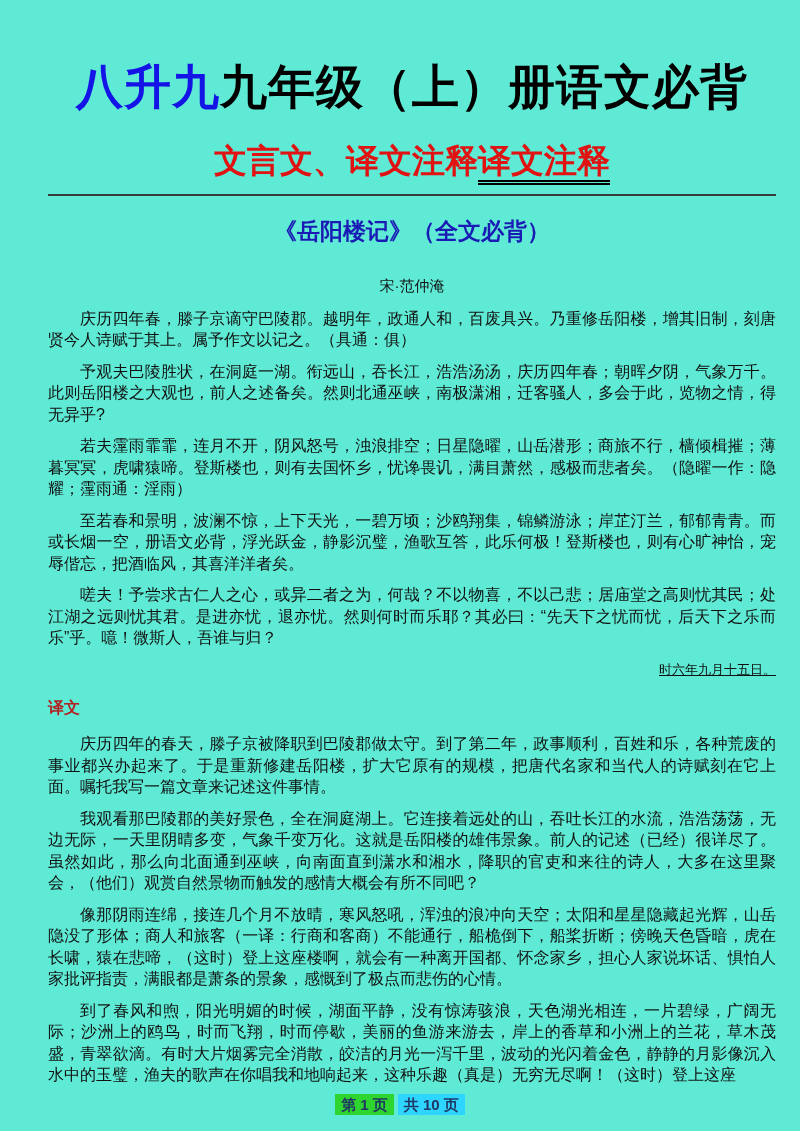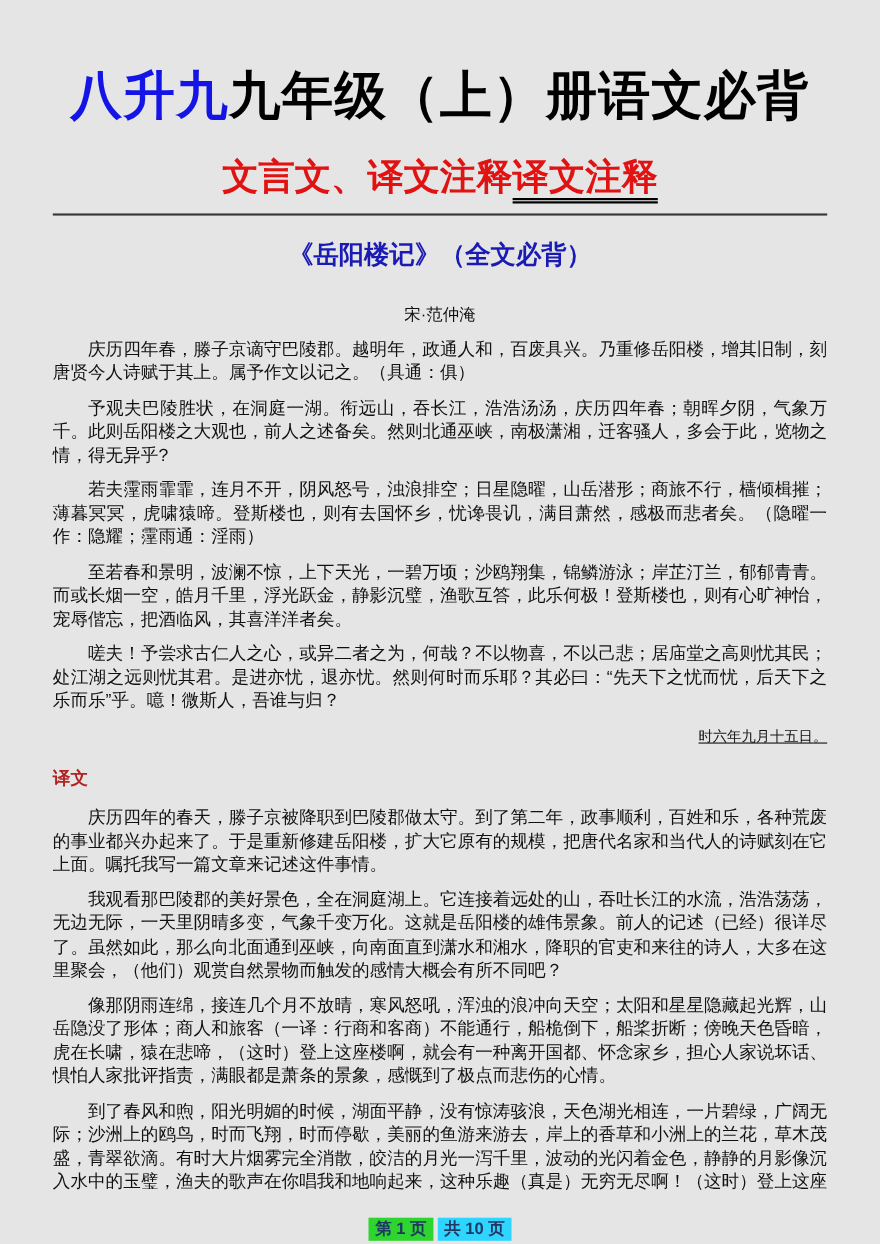--- a/index.html
+++ b/index.html
@@ -8,12 +8,12 @@
     width: 800px;
     height: 1131px;
     margin: 0 auto;
-    background: #e5e5e5;
+    background: #5eead4;
     font-family: "Liberation Sans", sans-serif;
     color: #111111;
     overflow: hidden;
     box-sizing: border-box;
-    padding: 50px 48px 0 48px;
+    padding: 50px 24px 0 48px;
   }
   header { text-align: center; }
   .main-title {

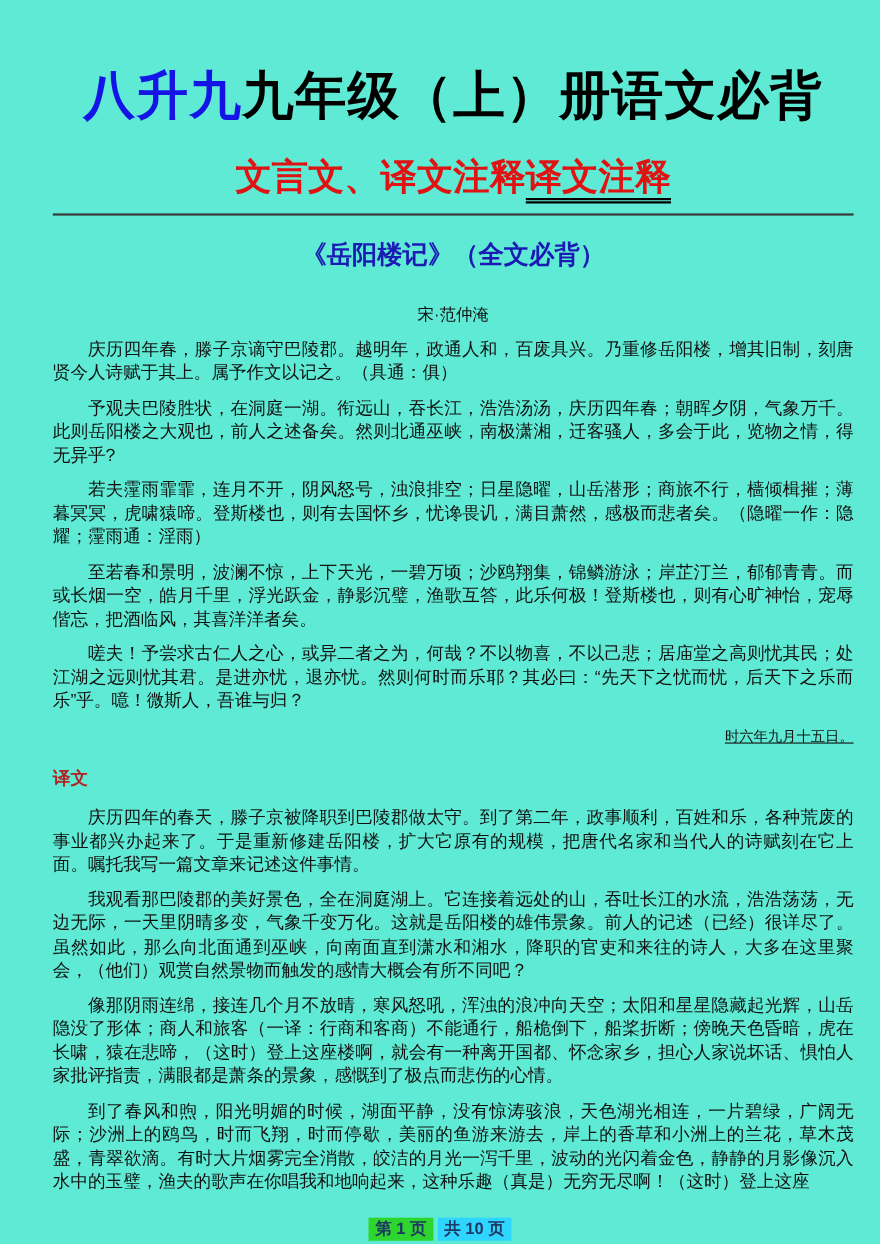--- a/index.html
+++ b/index.html
@@ -114,7 +114,7 @@
     <p class="body-p">庆历四年春，滕子京谪守巴陵郡。越明年，政通人和，百废具兴。乃重修岳阳楼，增其旧制，刻唐贤今人诗赋于其上。属予作文以记之。（具通：俱）</p>
     <p class="body-p">予观夫巴陵胜状，在洞庭一湖。衔远山，吞长江，浩浩汤汤，庆历四年春；朝晖夕阴，气象万千。此则岳阳楼之大观也，前人之述备矣。然则北通巫峡，南极潇湘，迁客骚人，多会于此，览物之情，得无异乎?</p>
     <p class="body-p">若夫霪雨霏霏，连月不开，阴风怒号，浊浪排空；日星隐曜，山岳潜形；商旅不行，樯倾楫摧；薄暮冥冥，虎啸猿啼。登斯楼也，则有去国怀乡，忧谗畏讥，满目萧然，感极而悲者矣。（隐曜一作：隐耀；霪雨通：淫雨）</p>
-    <p class="body-p">至若春和景明，波澜不惊，上下天光，一碧万顷；沙鸥翔集，锦鳞游泳；岸芷汀兰，郁郁青青。而或长烟一空，皓月千里，浮光跃金，静影沉璧，渔歌互答，此乐何极！登斯楼也，则有心旷神怡，宠辱偕忘，把酒临风，其喜洋洋者矣。</p>
+    <p class="body-p">至若春和景明，波澜不惊，上下天光，一碧万顷；沙鸥翔集，锦鳞游泳；岸芷汀兰，郁郁青青。而或长烟一空，册语文必背，浮光跃金，静影沉璧，渔歌互答，此乐何极！登斯楼也，则有心旷神怡，宠辱偕忘，把酒临风，其喜洋洋者矣。</p>
     <p class="body-p">嗟夫！予尝求古仁人之心，或异二者之为，何哉？不以物喜，不以己悲；居庙堂之高则忧其民；处江湖之远则忧其君。是进亦忧，退亦忧。然则何时而乐耶？其必曰：“先天下之忧而忧，后天下之乐而乐”乎。噫！微斯人，吾谁与归？</p>
     <p class="date-line">时六年九月十五日。</p>
 

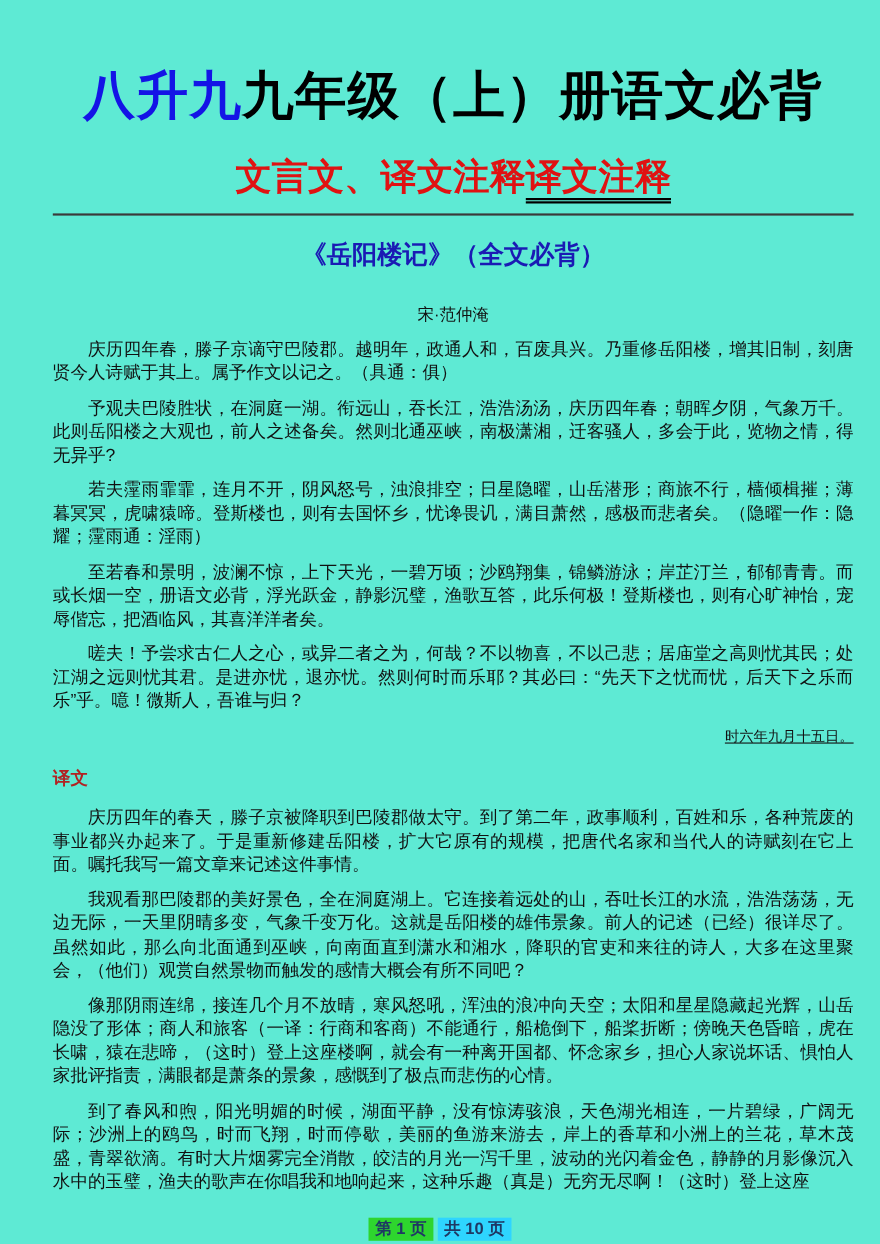--- a/index.html
+++ b/index.html
@@ -80,7 +80,7 @@
   footer {
     position: absolute;
     left: 0;
-    bottom: 4px;
+    bottom: 16px;
     width: 100%;
     text-align: center;
     font-size: 15px;

